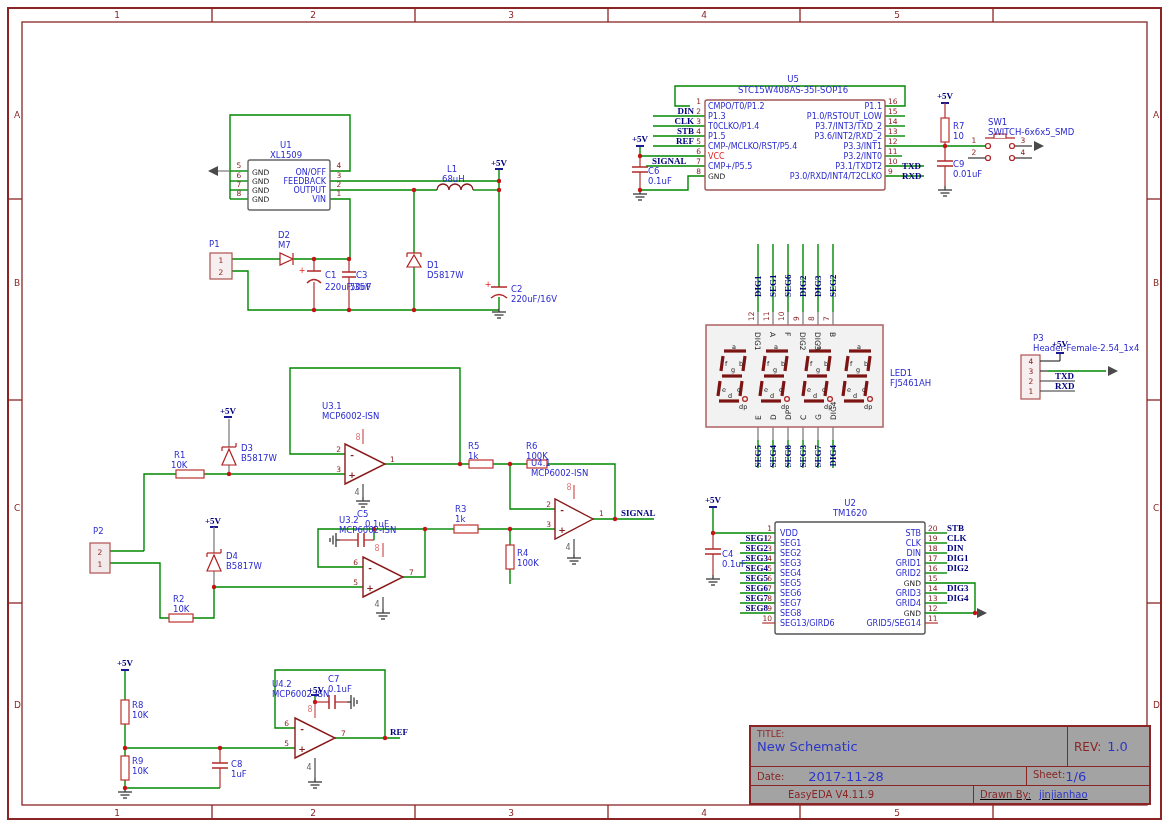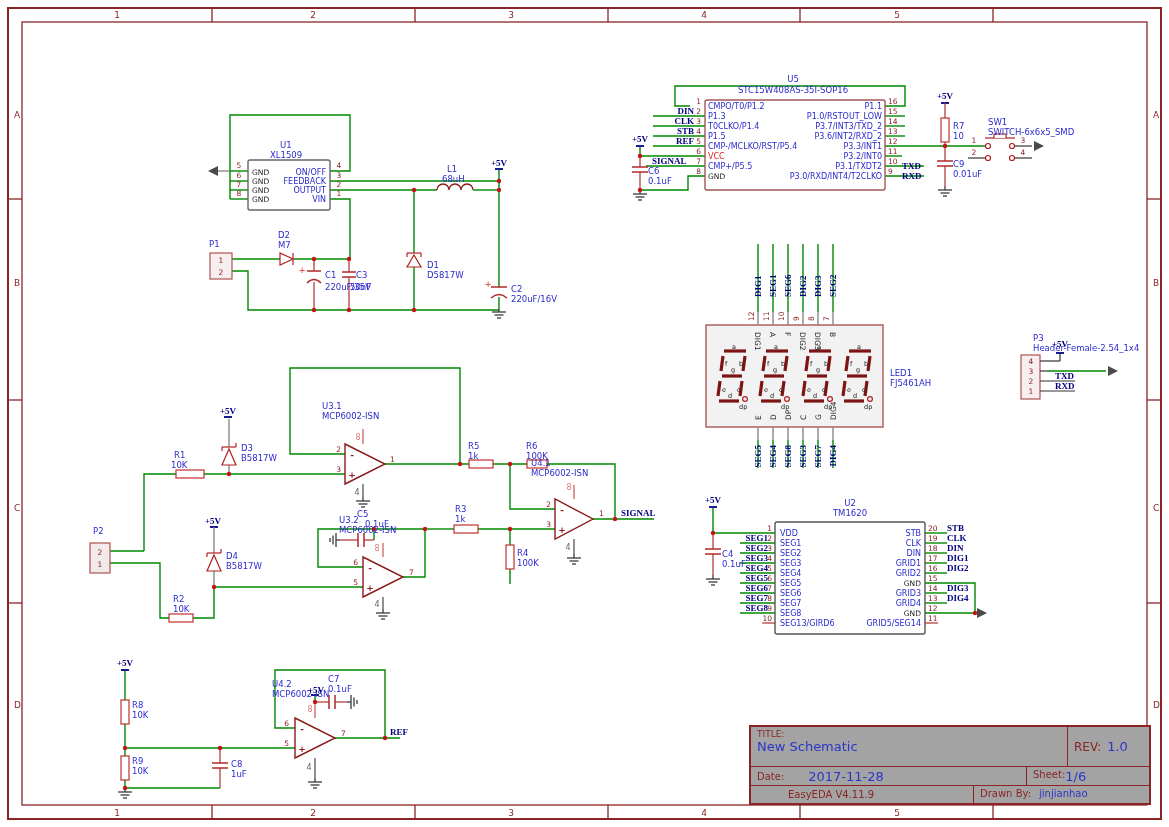--- a/index.html
+++ b/index.html
@@ -807,7 +807,7 @@
     <div class="cell" style="width:192px;border-right:1px solid #8b2525;height:100%;display:flex;align-items:center;margin-left:31px;">
       <span class="tb-label" style="font-size:10px">EasyEDA V4.11.9</span>
     </div>
-    <div class="cell" style="flex:1;display:flex;gap:8px;align-items:flex-start;height:100%;">
+    <div class="cell" style="flex:1;display:flex;gap:8px;align-items:center;height:100%;text-decoration:underline;">
       <span class="tb-label" style="font-size:10px">Drawn By:</span>
       <span class="tb-value" style="font-size:10px">jinjianhao</span>
     </div>

